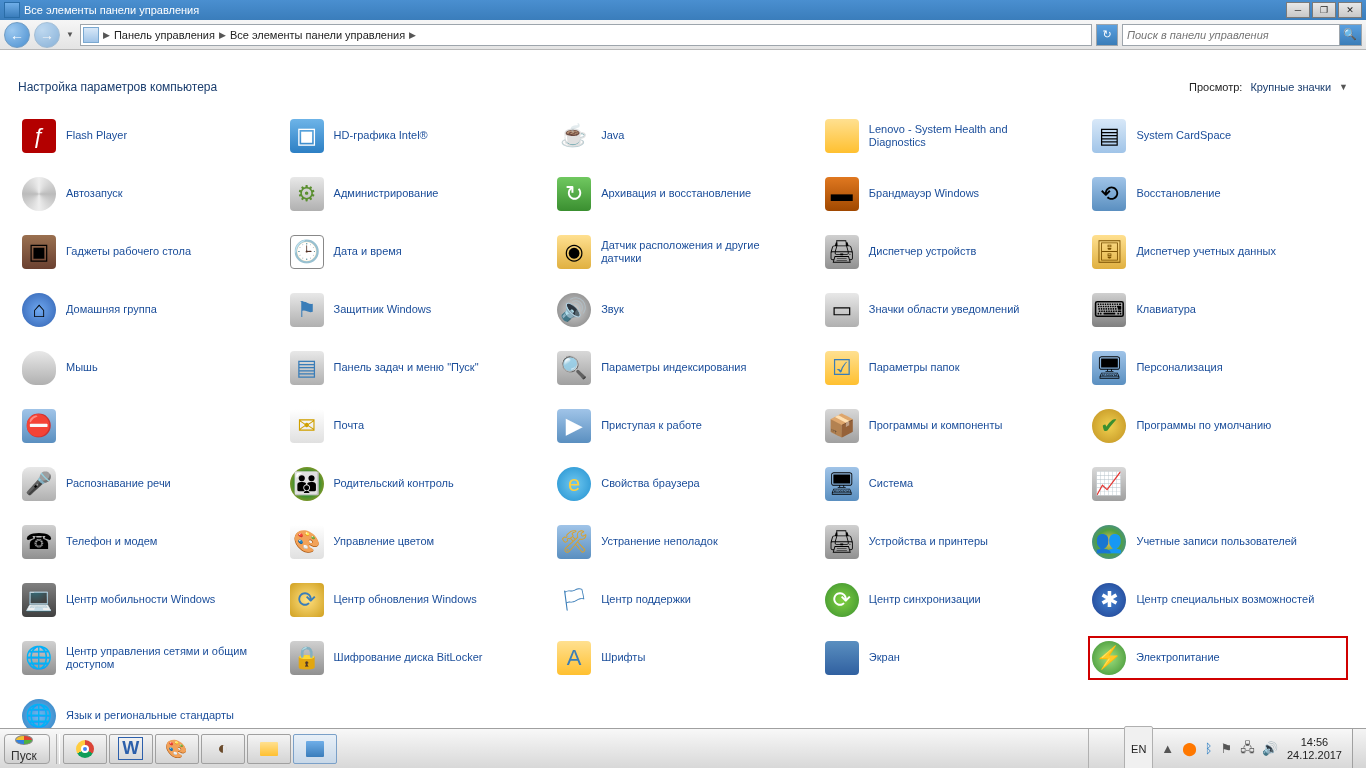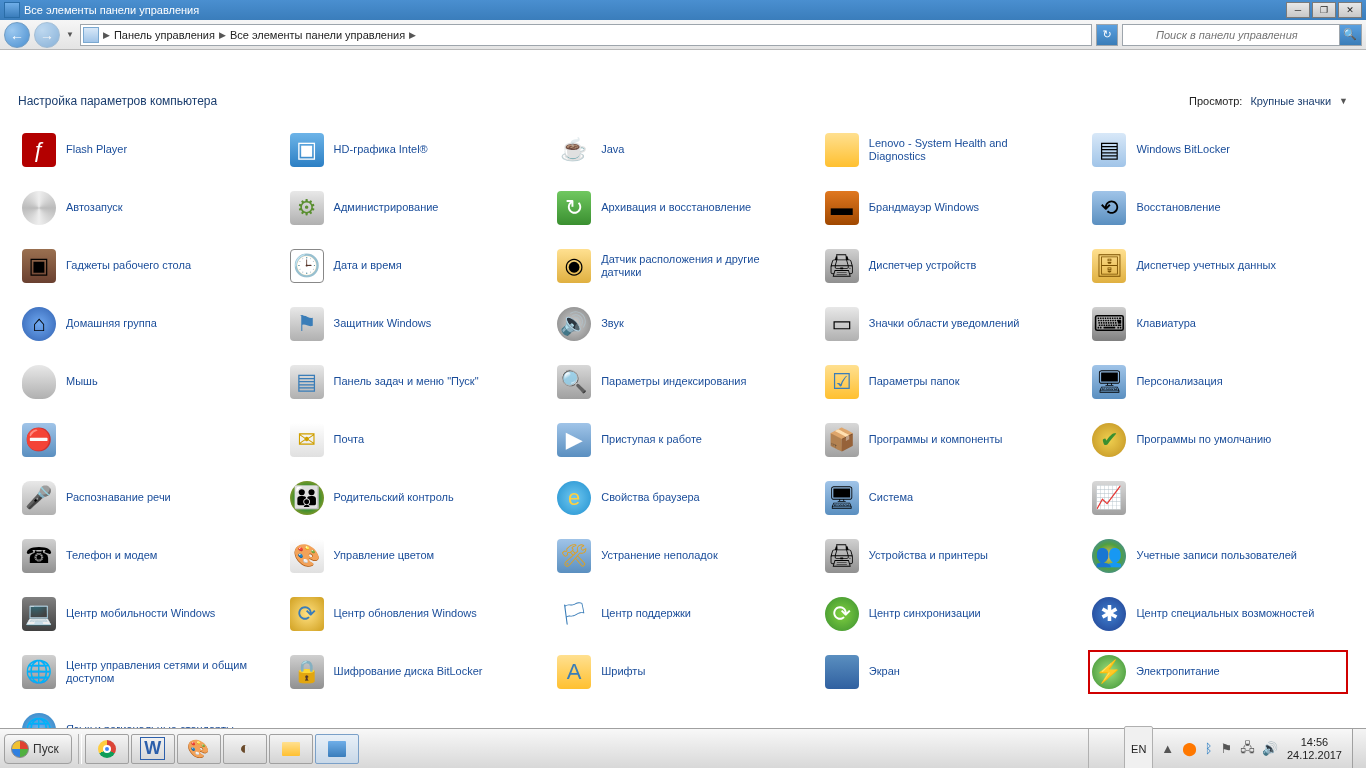--- a/index.html
+++ b/index.html
@@ -89,7 +89,6 @@
     flex:1; border:none; outline:none;
     font-size:11px; color:#888; padding:0 4px;
     font-style:italic;
-    margin-left:29px;
   }
   .search .sbtn {
     width:22px; height:20px;

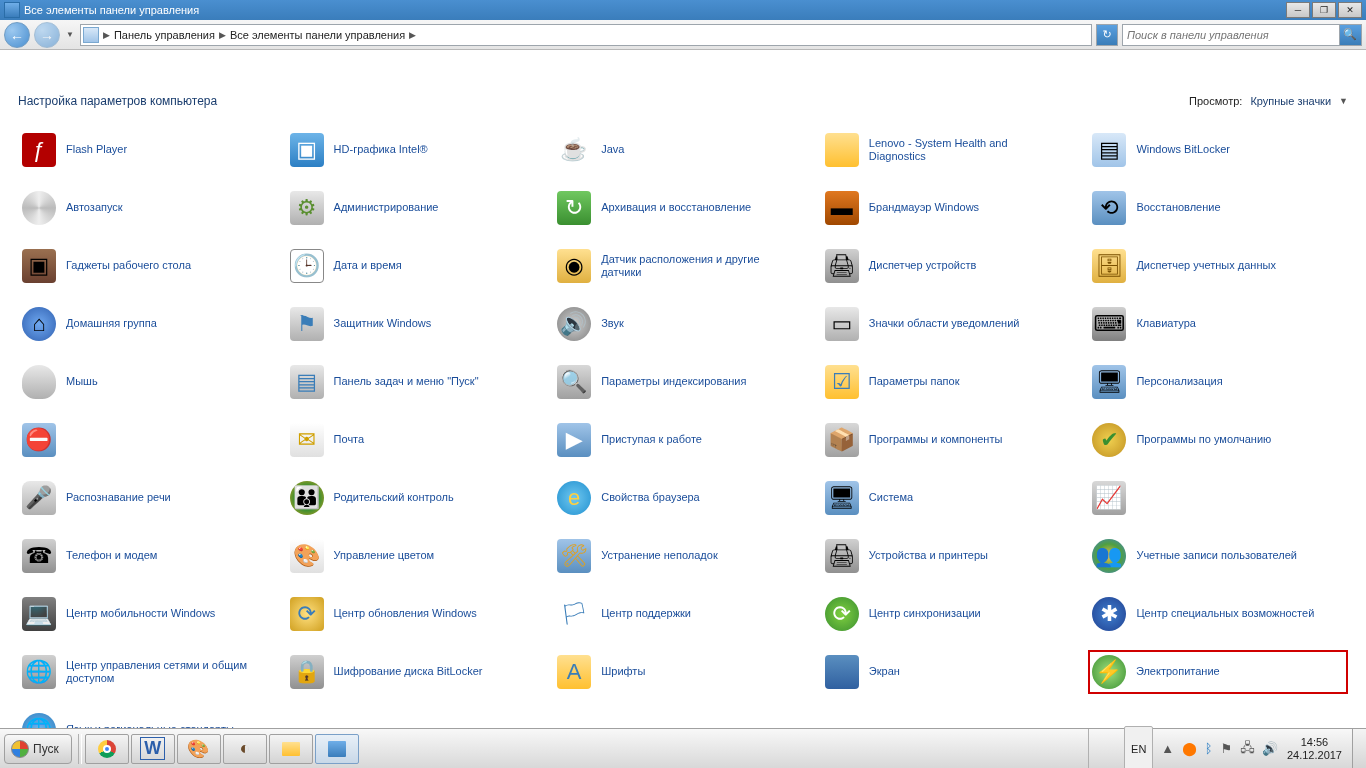--- a/index.html
+++ b/index.html
@@ -99,7 +99,7 @@
   }
   
   .content {
-    padding: 44px 18px 0 18px;
+    padding: 30px 18px 0 18px;
     height: calc(100% - 20px - 30px - 40px);
     overflow:auto;
   }

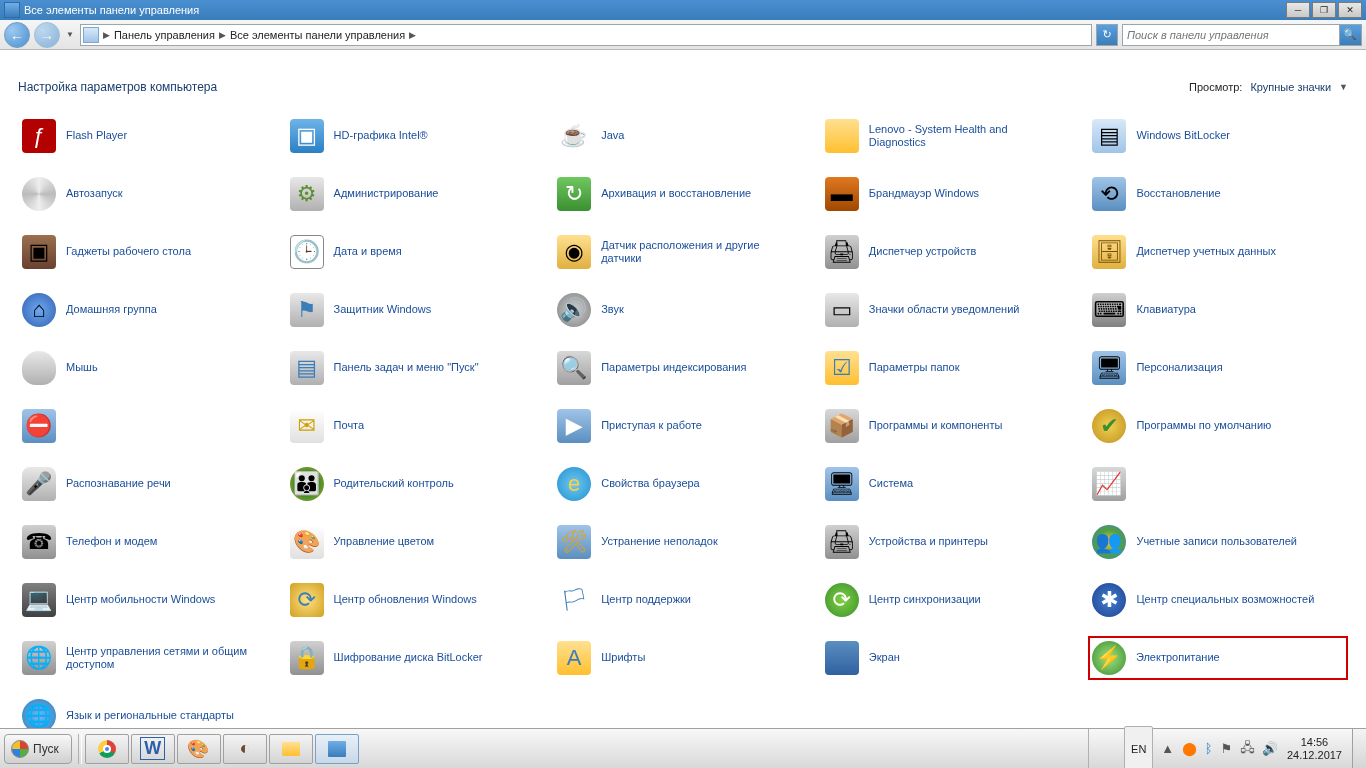--- a/index.html
+++ b/index.html
@@ -288,7 +288,7 @@
       </div>
       <div class="item">
         <div class="icn ic-card">▤</div>
-        <div class="label">Windows BitLocker</div>
+        <div class="label">System CardSpace</div>
       </div>
       <div class="item">
         <div class="icn ic-disc"></div>

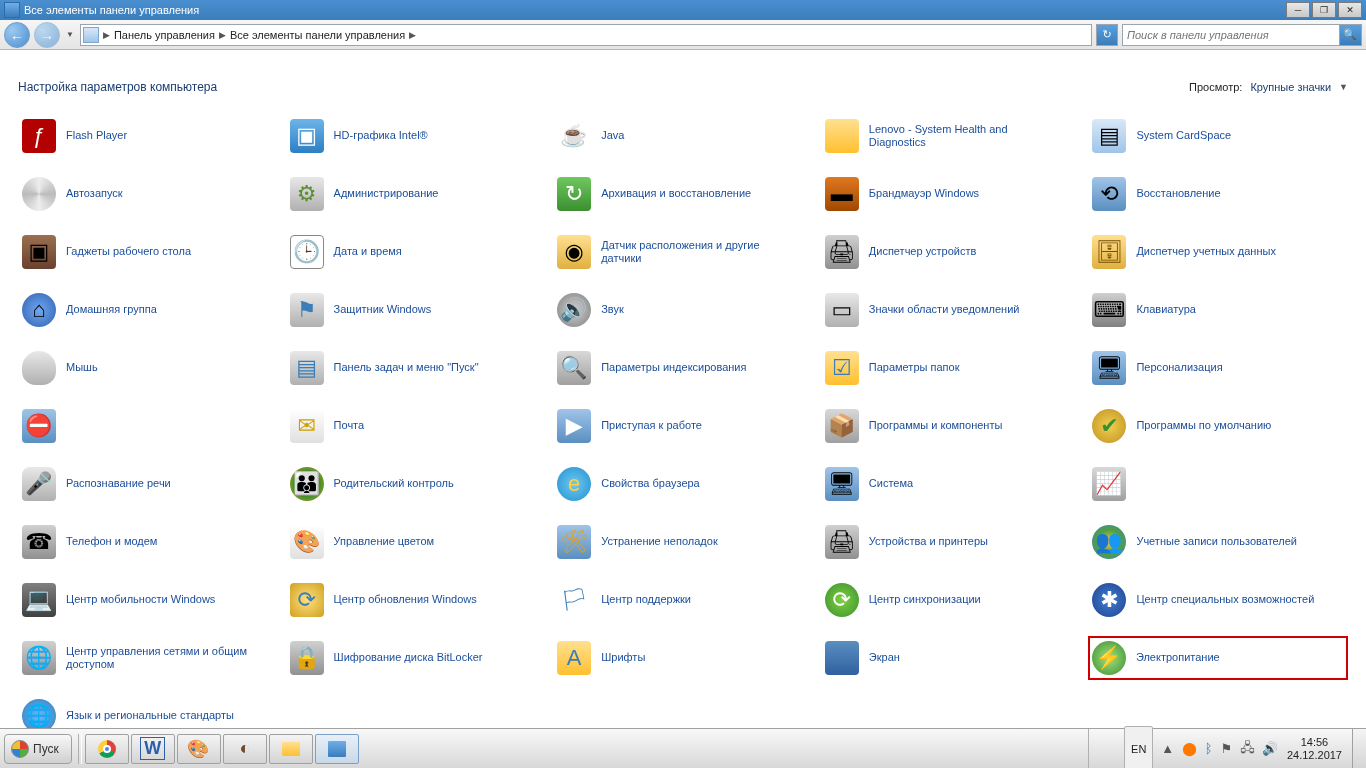--- a/index.html
+++ b/index.html
@@ -200,7 +200,7 @@
     background: linear-gradient(#f8f8f8,#d0d0d0);
     border:1px solid #a0a0a0; border-radius:4px;
     display:flex; align-items:center; gap:4px;
-    font-size:12px; color:#333;
+    font-size:12px; color:#333;flex-direction:column;
   }
   .winorb {
     width:18px; height:18px; border-radius:50%;

